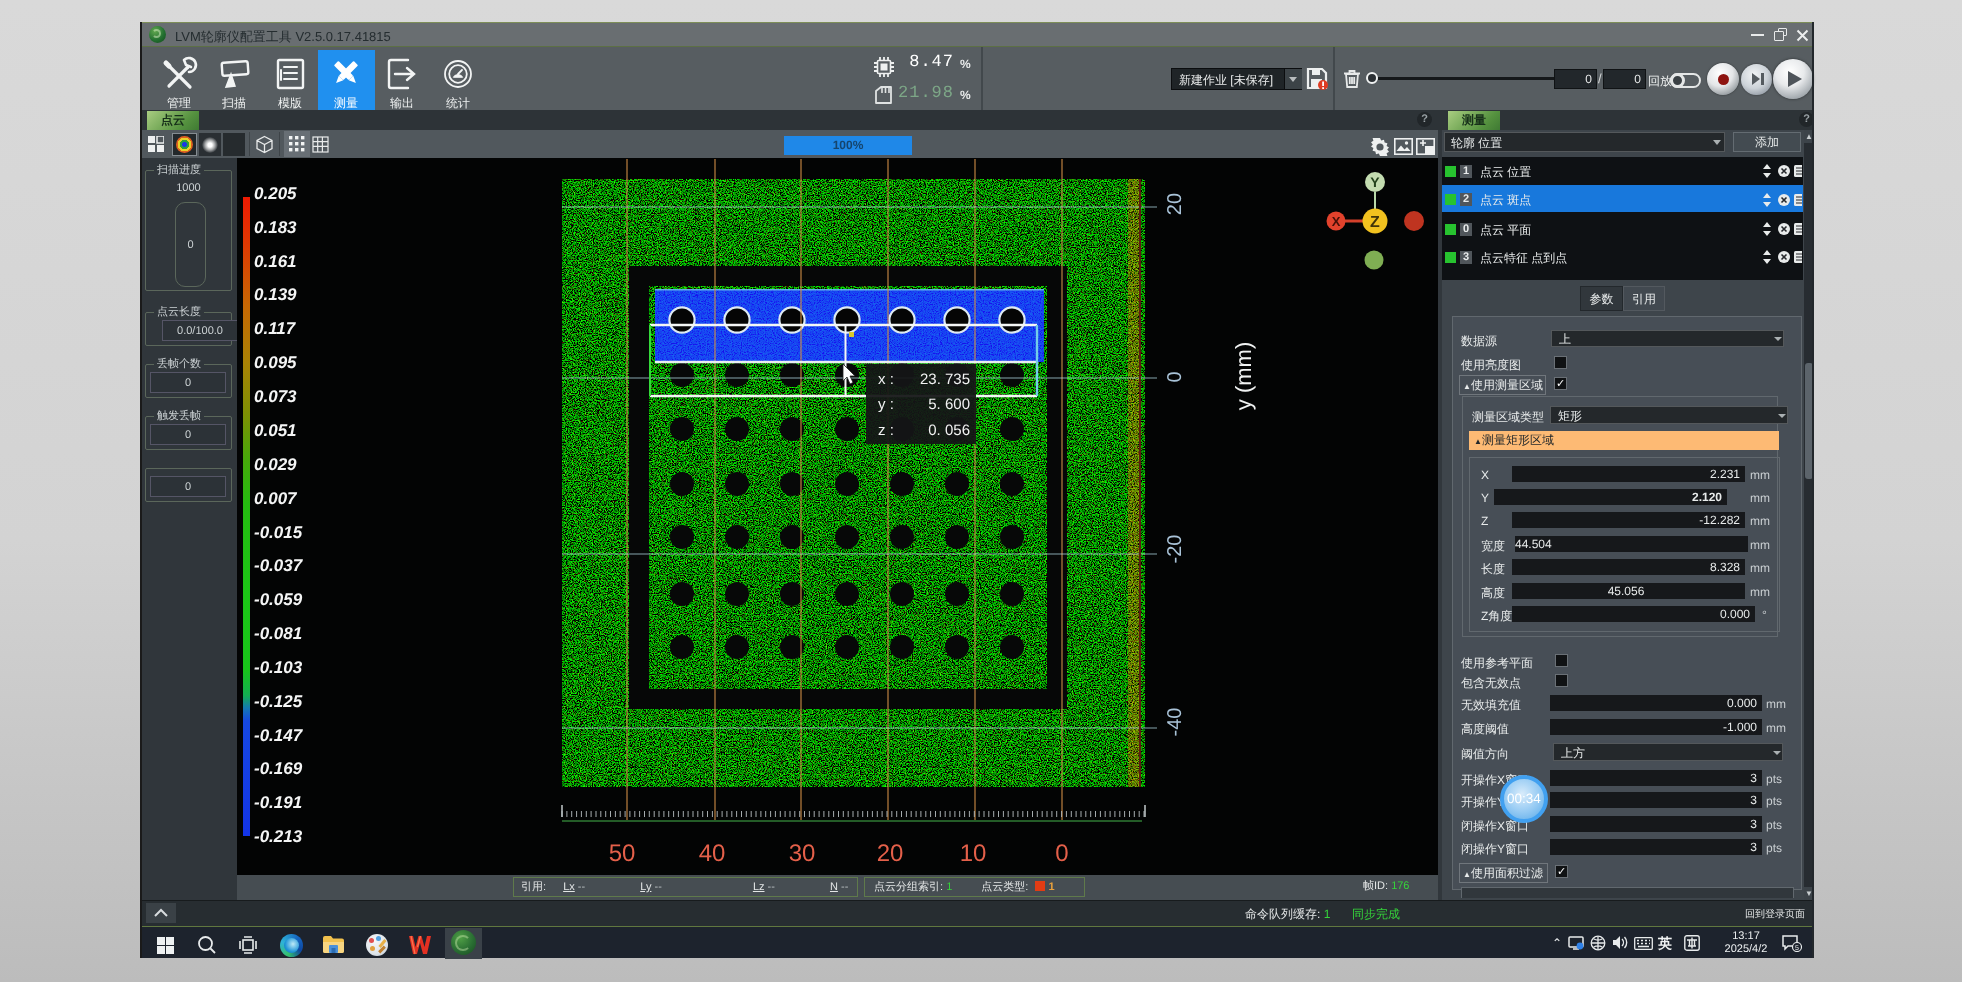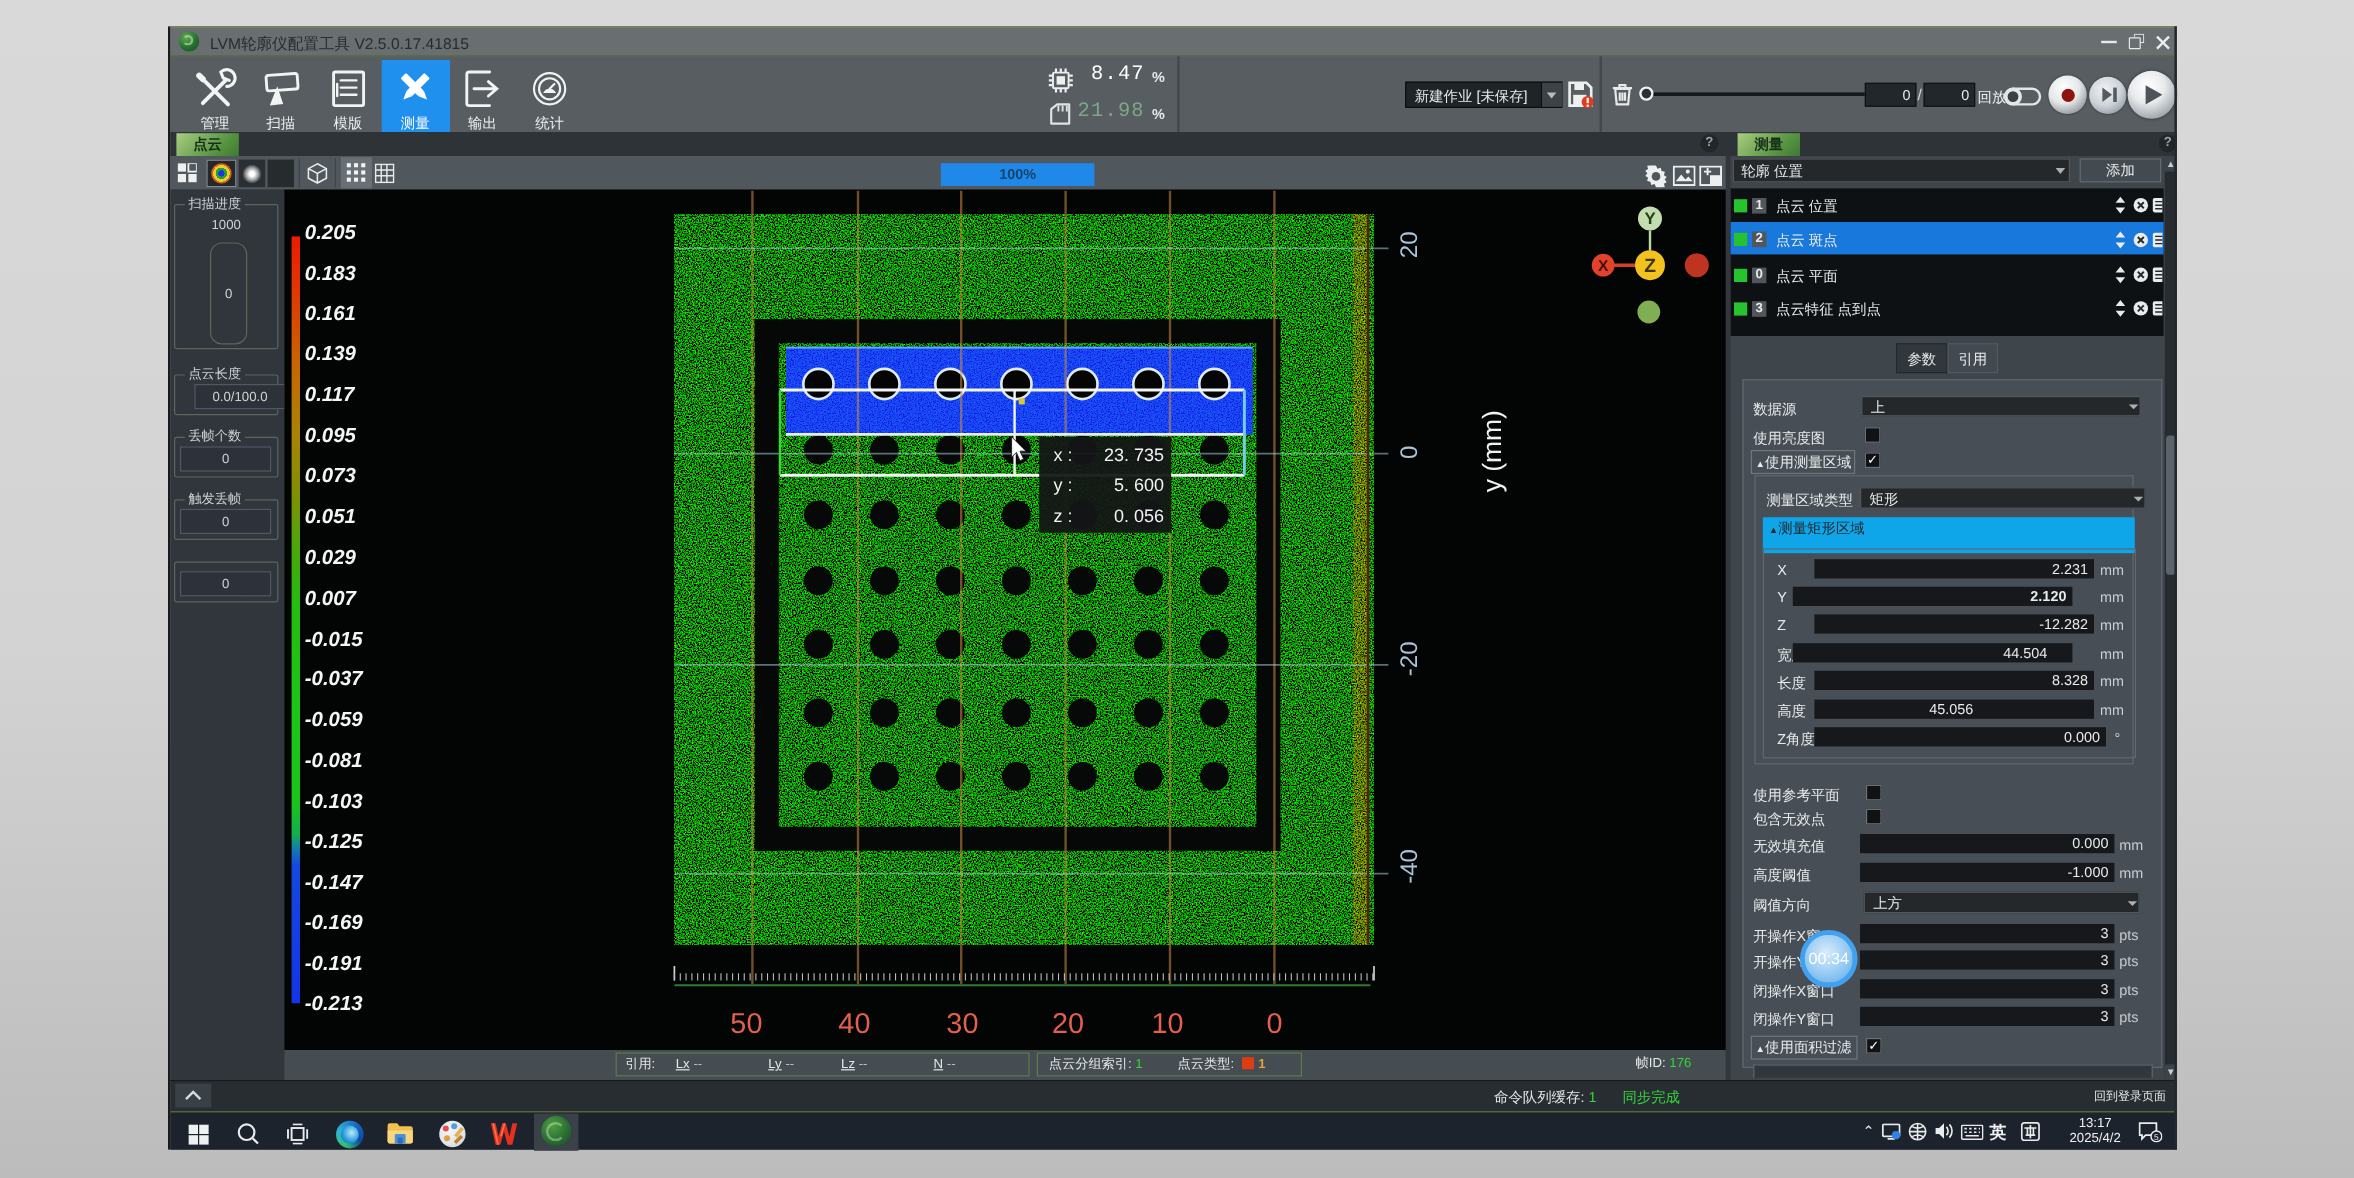--- a/index.html
+++ b/index.html
@@ -529,7 +529,7 @@
           <span class="abs" style="left:7px;top:1px;">矩形</span>
           <div class="abs" style="left:227px;top:7px;width:0;height:0;border-left:4px solid transparent;border-right:4px solid transparent;border-top:4px solid #aab0b2;"></div>
         </div>
-        <div class="abs" style="left:6px;top:34px;width:310px;height:30px;background:#0ea5e9;color:#23282b;line-height:19px;"><span style="margin-left:5px;font-size:8px;">▲</span>测量矩形区域</div>
+        <div class="abs" style="left:6px;top:34px;width:310px;height:19px;background:#fdba74;color:#23282b;line-height:19px;"><span style="margin-left:5px;font-size:8px;">▲</span>测量矩形区域</div>
         <div class="abs" style="left:6px;top:60px;width:311px;height:175px;border:1px solid #61686e;">
           <div class="abs" style="left:11px;top:10px;">X</div>
           <div class="abs" style="left:42px;top:8px;width:233px;height:16px;background:#16181b;text-align:right;line-height:16px;padding-right:5px;">2.231</div>

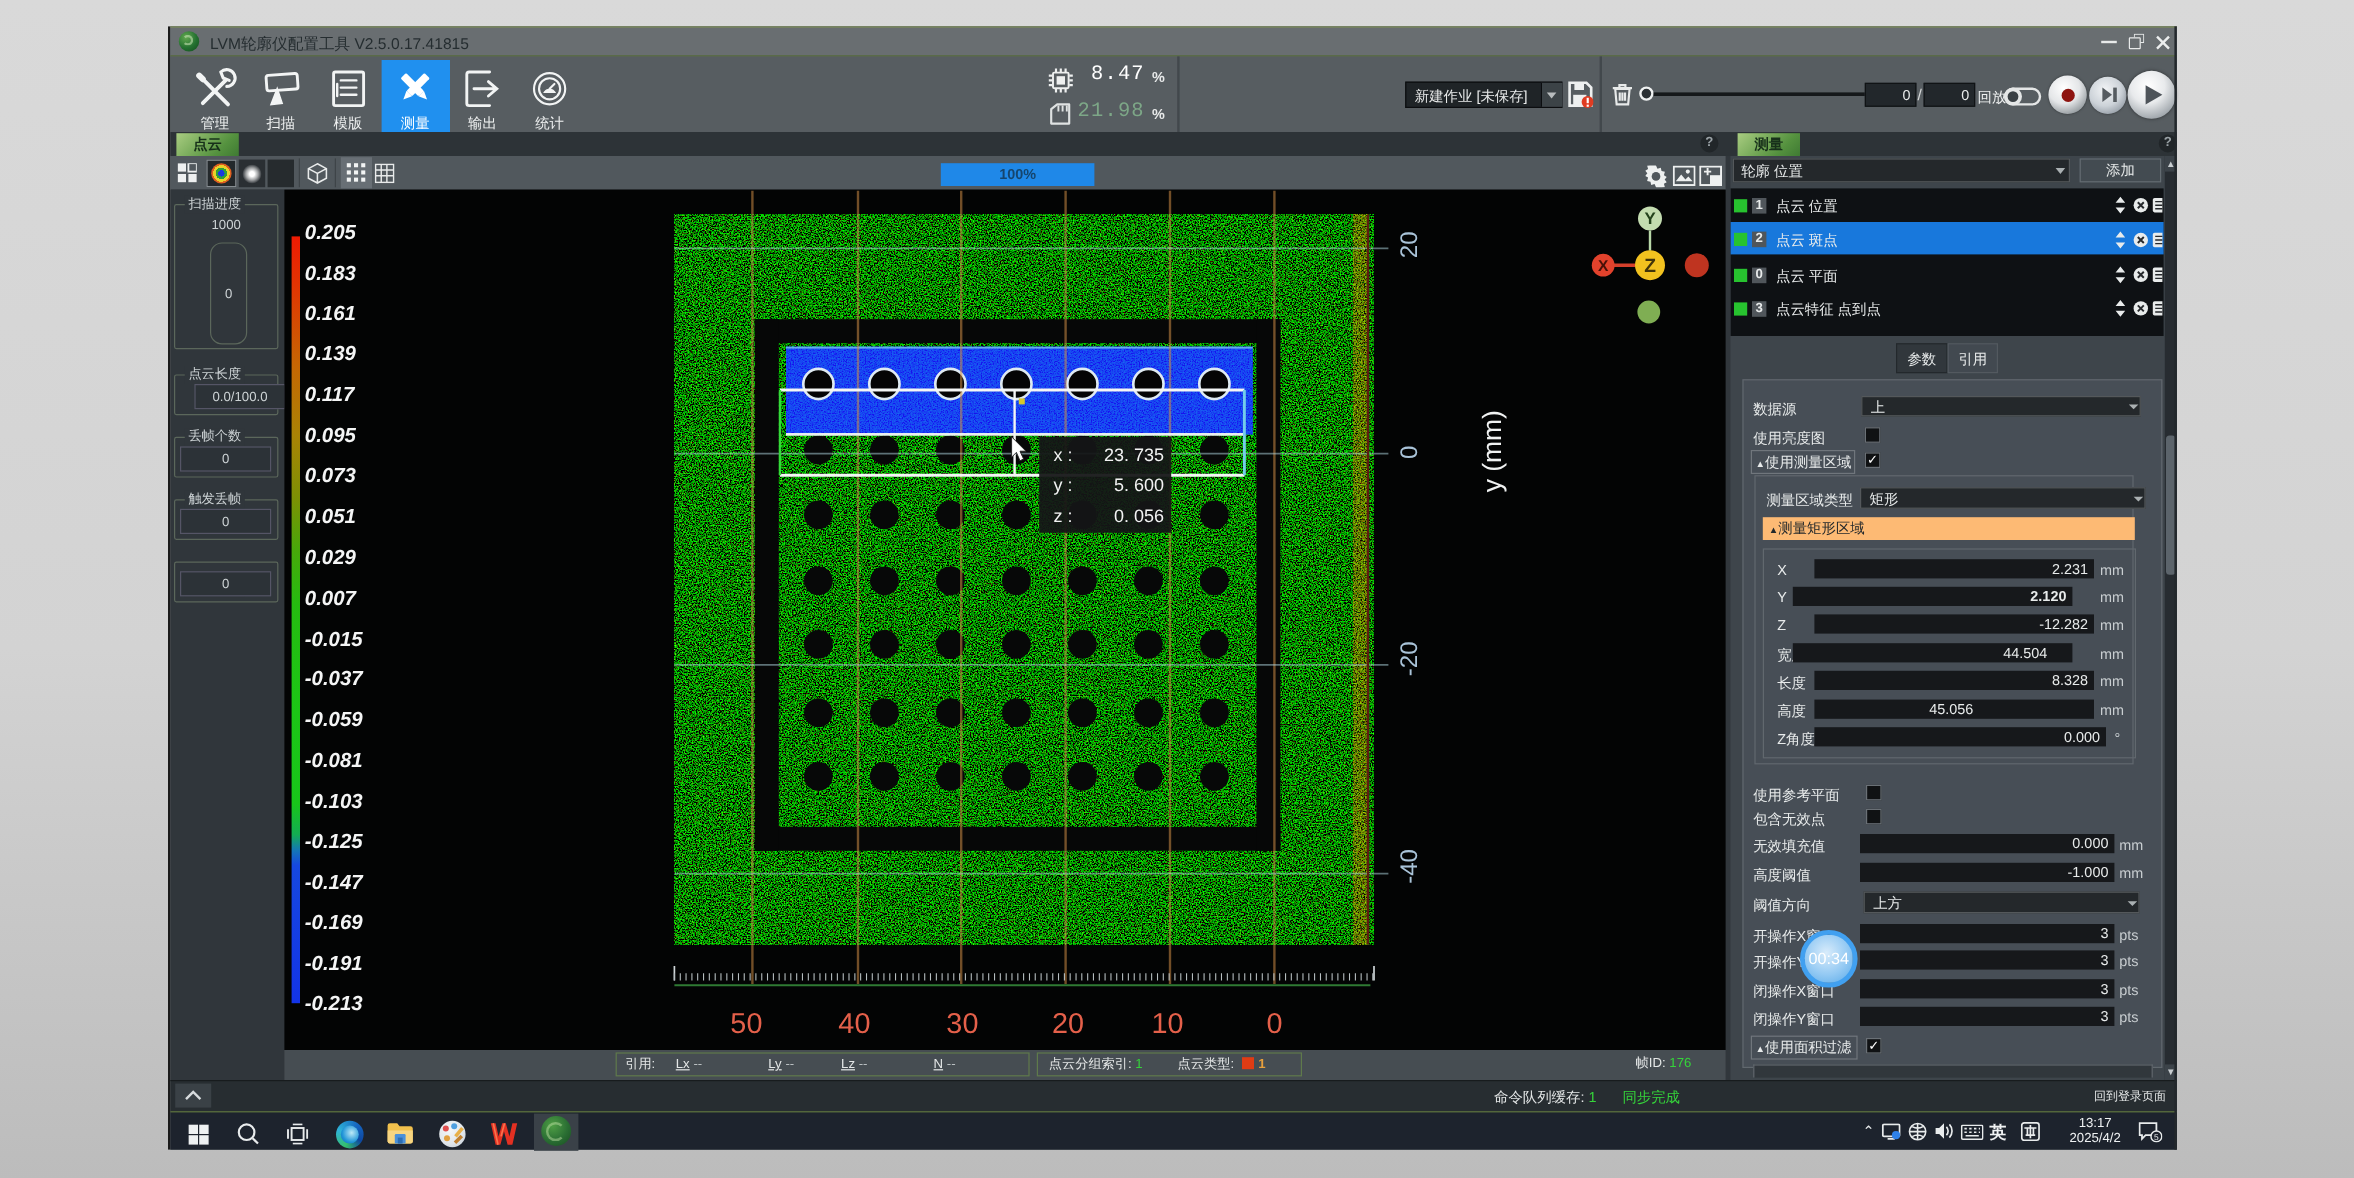--- a/index.html
+++ b/index.html
@@ -541,7 +541,7 @@
           <div class="abs" style="left:42px;top:54px;width:233px;height:16px;background:#16181b;text-align:right;line-height:16px;padding-right:5px;">-12.282</div>
           <div class="abs" style="left:280px;top:56px;color:#c9ced1;">mm</div>
           <div class="abs" style="left:11px;top:80px;">宽度</div>
-          <div class="abs" style="left:24px;top:78px;width:233px;height:16px;background:#16181b;text-align:right;line-height:16px;padding-right:21px;">44.504</div>
+          <div class="abs" style="left:45px;top:78px;width:233px;height:16px;background:#16181b;text-align:left;line-height:16px;padding-right:21px;">44.504</div>
           <div class="abs" style="left:280px;top:80px;color:#c9ced1;">mm</div>
           <div class="abs" style="left:11px;top:103px;">长度</div>
           <div class="abs" style="left:42px;top:101px;width:233px;height:16px;background:#16181b;text-align:right;line-height:16px;padding-right:5px;">8.328</div>

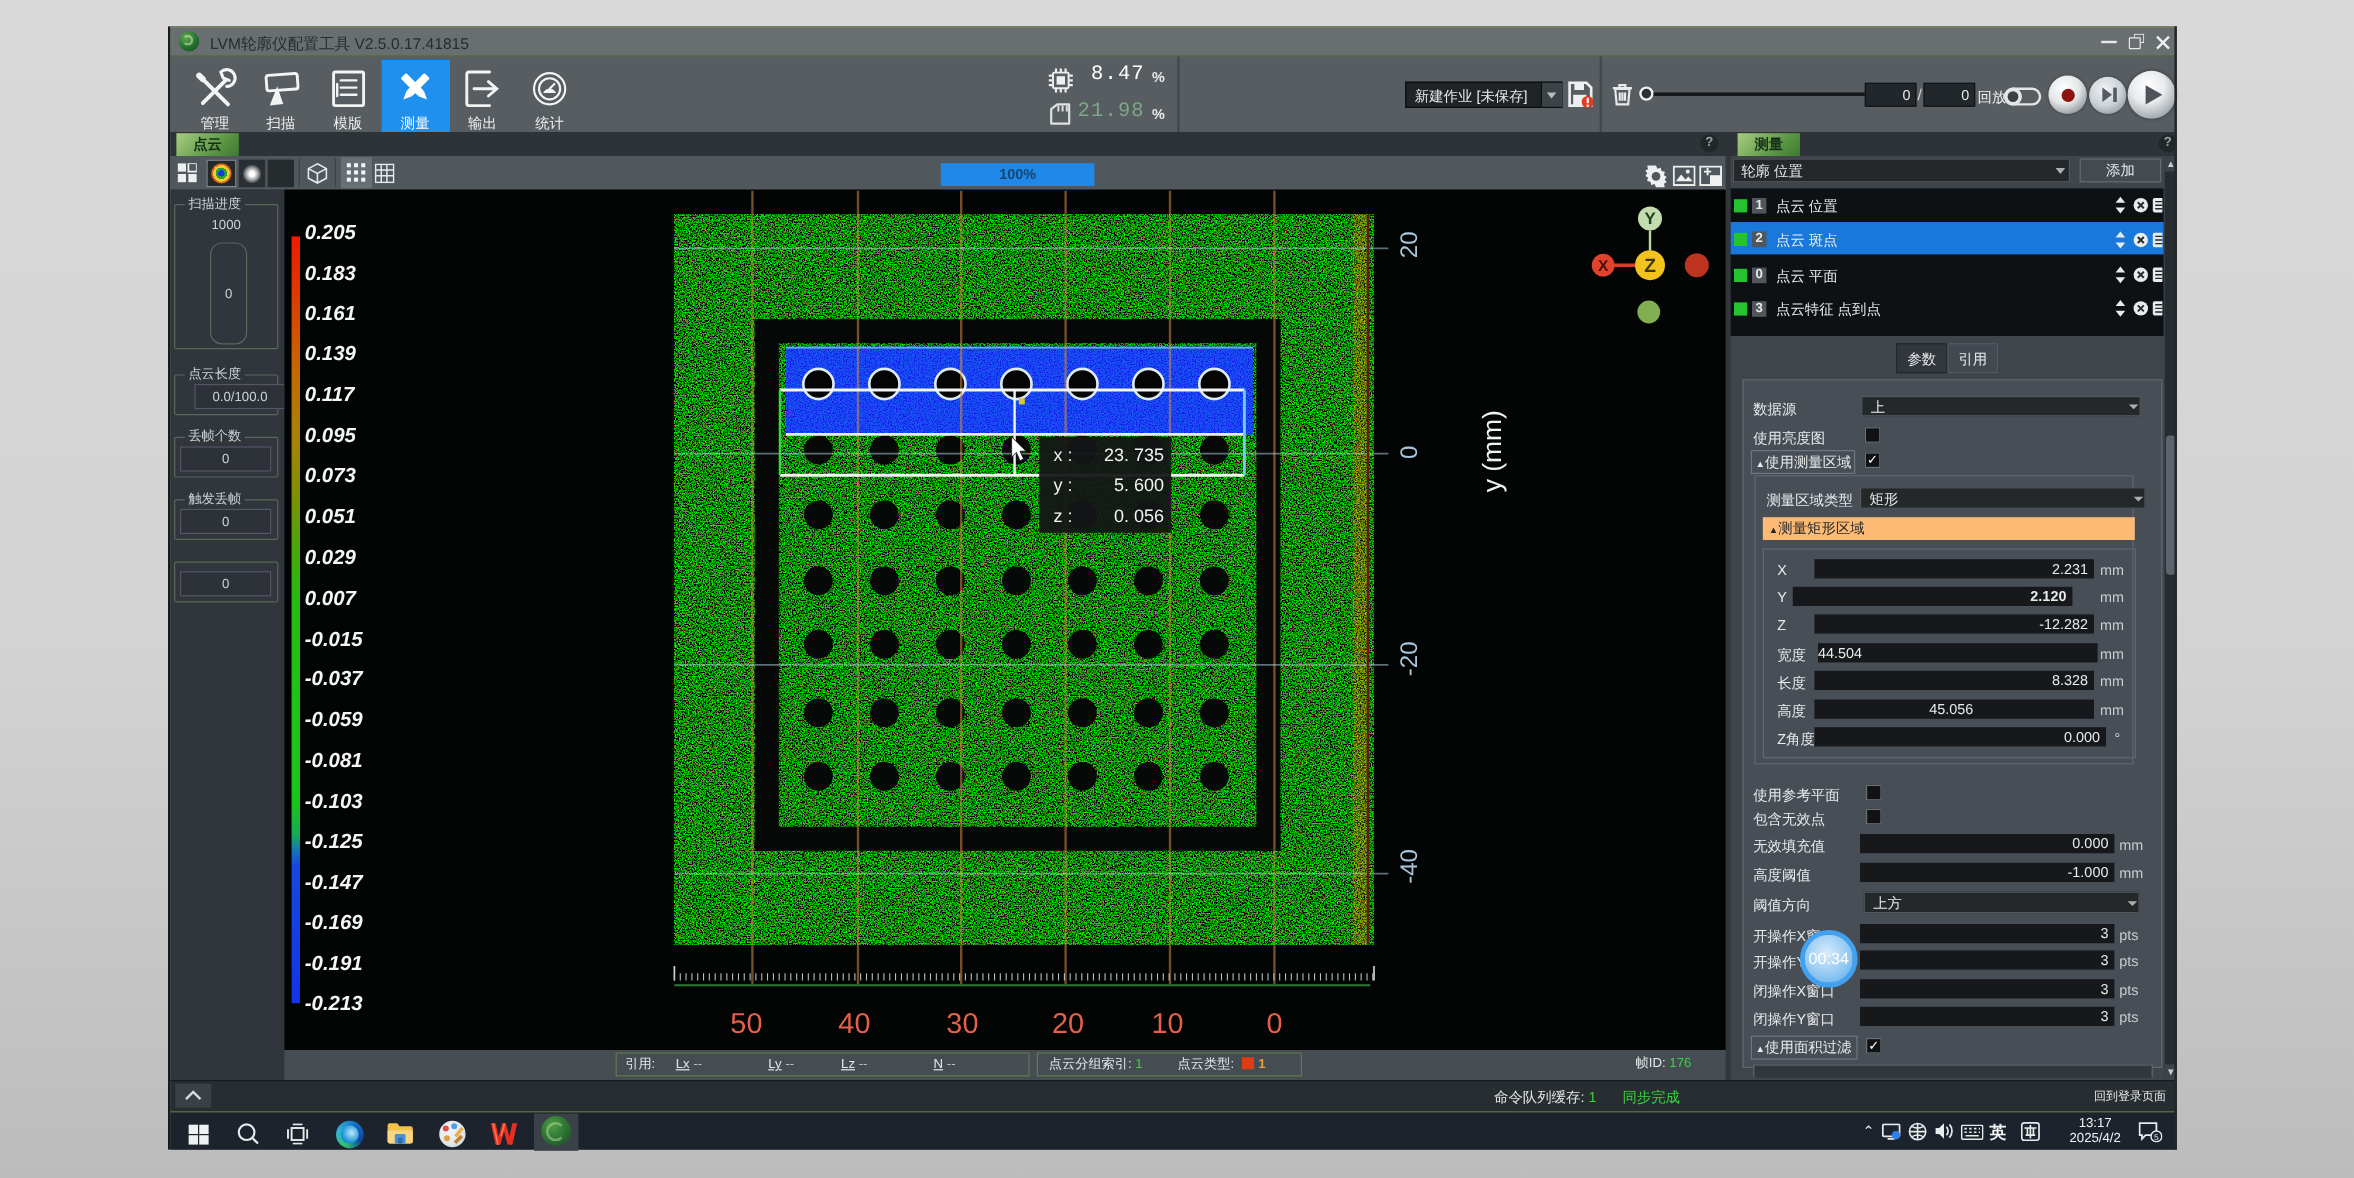--- a/index.html
+++ b/index.html
@@ -427,7 +427,7 @@
       <span style="margin-left:7px;">引用:</span>
       <span style="margin-left:14px;text-decoration:underline;">Lx</span> <span style="color:#b9bfc1;">--</span>
       <span style="margin-left:52px;text-decoration:underline;">Ly</span> <span style="color:#b9bfc1;">--</span>
-      <span style="text-decoration:underline;padding-left:36px;">Lz</span> <span style="color:#b9bfc1;">--</span>
+      <span style="margin-left:52px;text-decoration:underline;padding-left:36px;">Lz</span> <span style="color:#b9bfc1;">--</span>
       <span style="margin-left:52px;text-decoration:underline;">N</span> <span style="color:#b9bfc1;">--</span>
     </div>
     <div class="abs" style="left:627px;top:2px;width:221px;height:20px;border:1px solid #5f7a4b;line-height:19px;">

